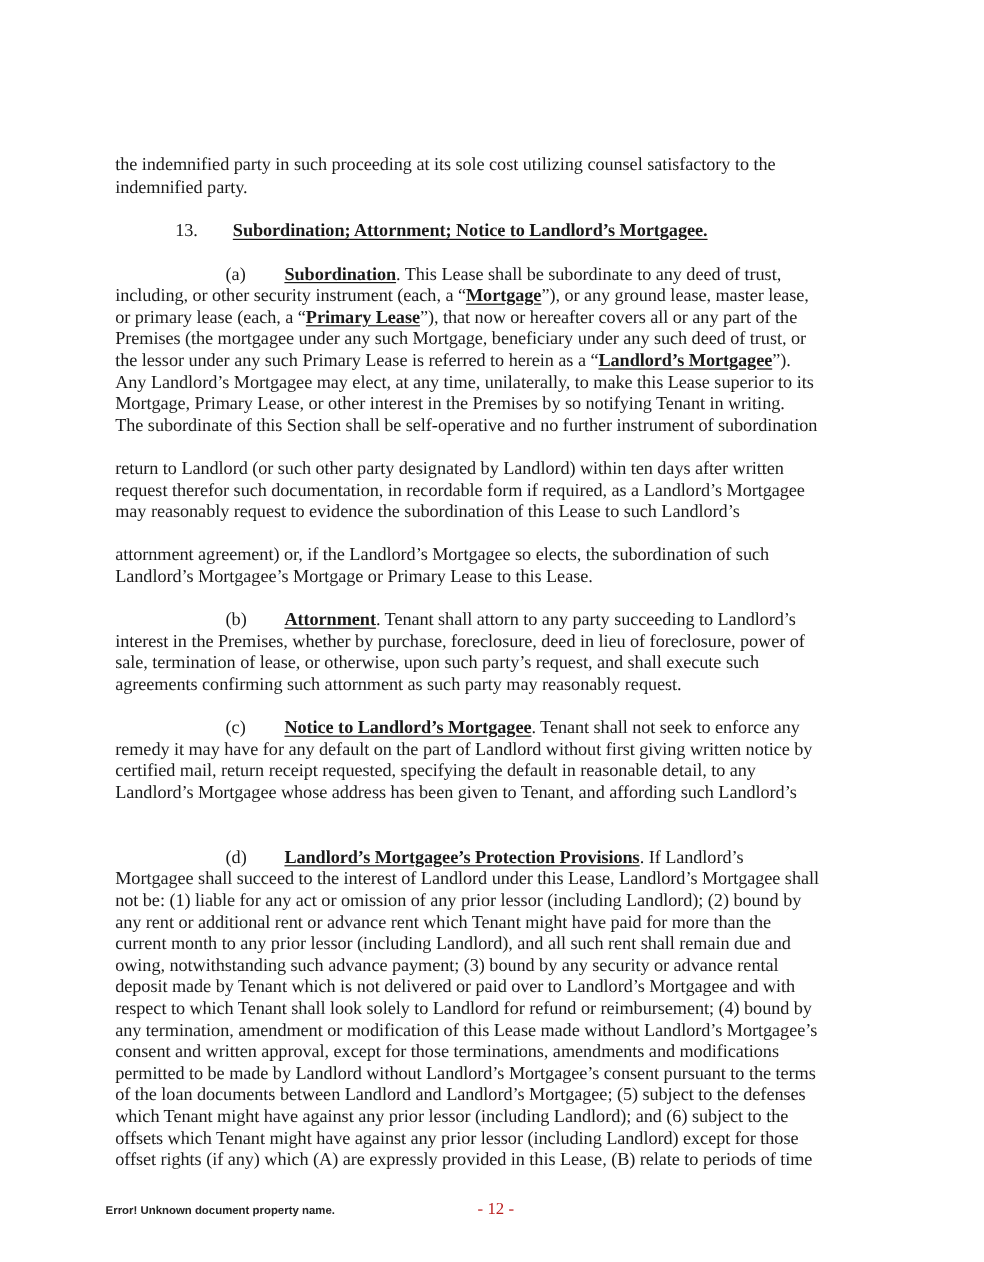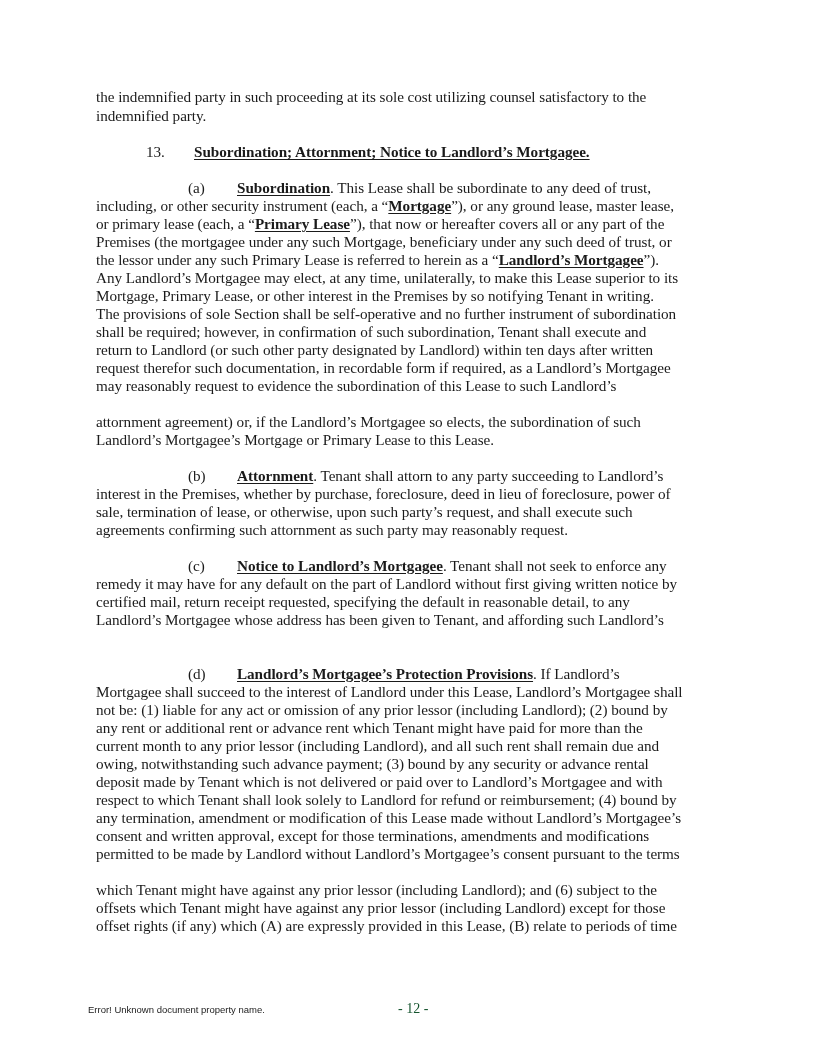--- a/index.html
+++ b/index.html
@@ -12,7 +12,7 @@
   .page { position: absolute; left: 0; top: 0; width: 820px; height: 1052px; }
   .line {
     position: absolute; left: 96px; white-space: nowrap;
-    font-size: 15.2px; line-height: 18px; letter-spacing: -0.05px;
+    font-size: 15.2px; line-height: 18px; letter-spacing: -0.05px; margin-top: 41px;
   }
   .ind1 { left: 146px; }
   .ind2 { left: 188px; }

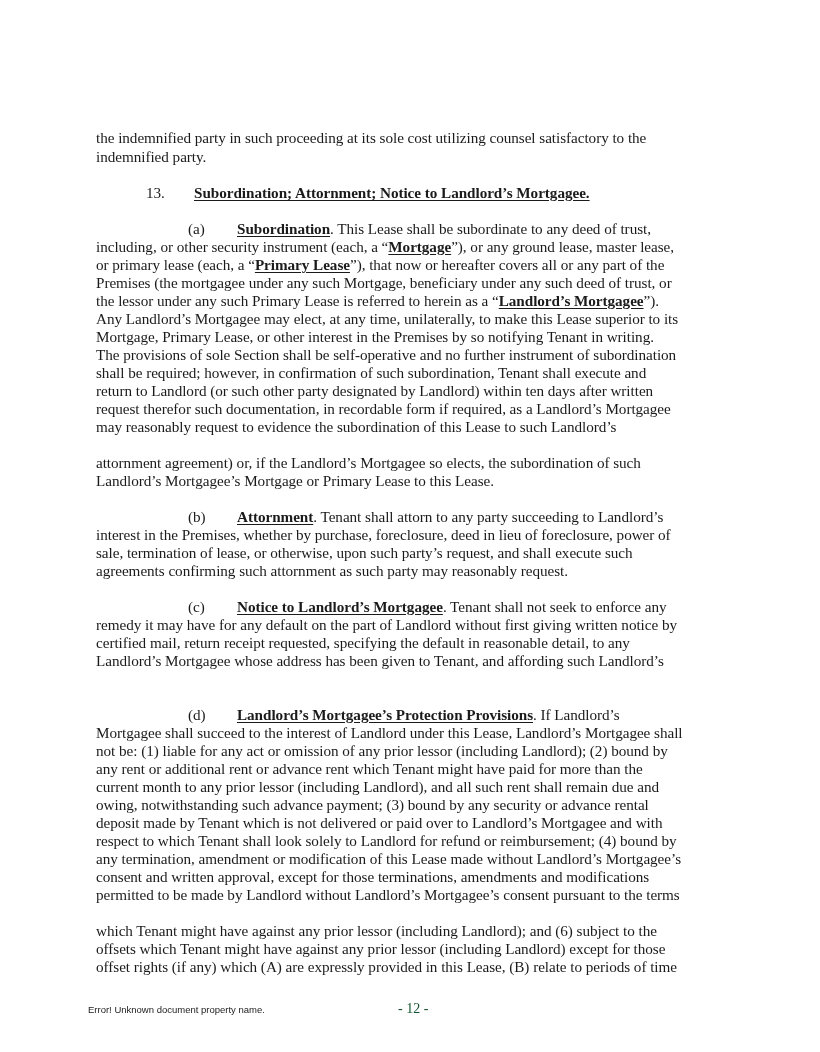--- a/index.html
+++ b/index.html
@@ -50,7 +50,7 @@
   <div class="line" style="top:251px"><span>the lessor under any such Primary Lease is referred to herein as a “</span><span class="term">Landlord’s Mortgagee</span><span>”).</span></div>
   <div class="line" style="top:269px">Any Landlord’s Mortgagee may elect, at any time, unilaterally, to make this Lease superior to its</div>
   <div class="line" style="top:287px">Mortgage, Primary Lease, or other interest in the Premises by so notifying Tenant in writing.</div>
-  <div class="line" style="top:305px">The provisions of sole Section shall be self-operative and no further instrument of subordination</div>
+  <div class="line" style="top:305px">The subordinate of this Section shall be self-operative and no further instrument of subordination</div>
   <div class="line" style="top:323px">shall be required; however, in confirmation of such subordination, Tenant shall execute and</div>
   <div class="line" style="top:341px">return to Landlord (or such other party designated by Landlord) within ten days after written</div>
   <div class="line" style="top:359px">request therefor such documentation, in recordable form if required, as a Landlord’s Mortgagee</div>

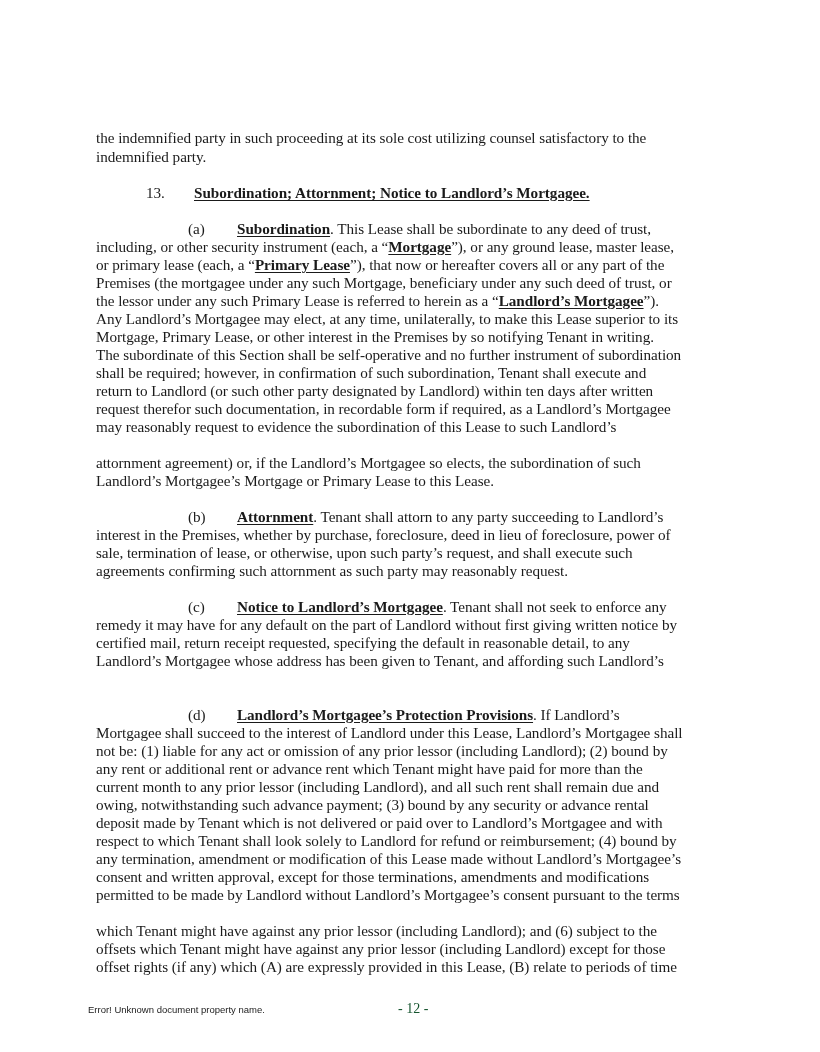--- a/index.html
+++ b/index.html
@@ -51,7 +51,6 @@
   <div class="line" style="top:269px">Any Landlord’s Mortgagee may elect, at any time, unilaterally, to make this Lease superior to its</div>
   <div class="line" style="top:287px">Mortgage, Primary Lease, or other interest in the Premises by so notifying Tenant in writing.</div>
   <div class="line" style="top:305px">The subordinate of this Section shall be self-operative and no further instrument of subordination</div>
-  <div class="line" style="top:323px">shall be required; however, in confirmation of such subordination, Tenant shall execute and</div>
   <div class="line" style="top:341px">return to Landlord (or such other party designated by Landlord) within ten days after written</div>
   <div class="line" style="top:359px">request therefor such documentation, in recordable form if required, as a Landlord’s Mortgagee</div>
   <div class="line" style="top:377px">may reasonably request to evidence the subordination of this Lease to such Landlord’s</div>

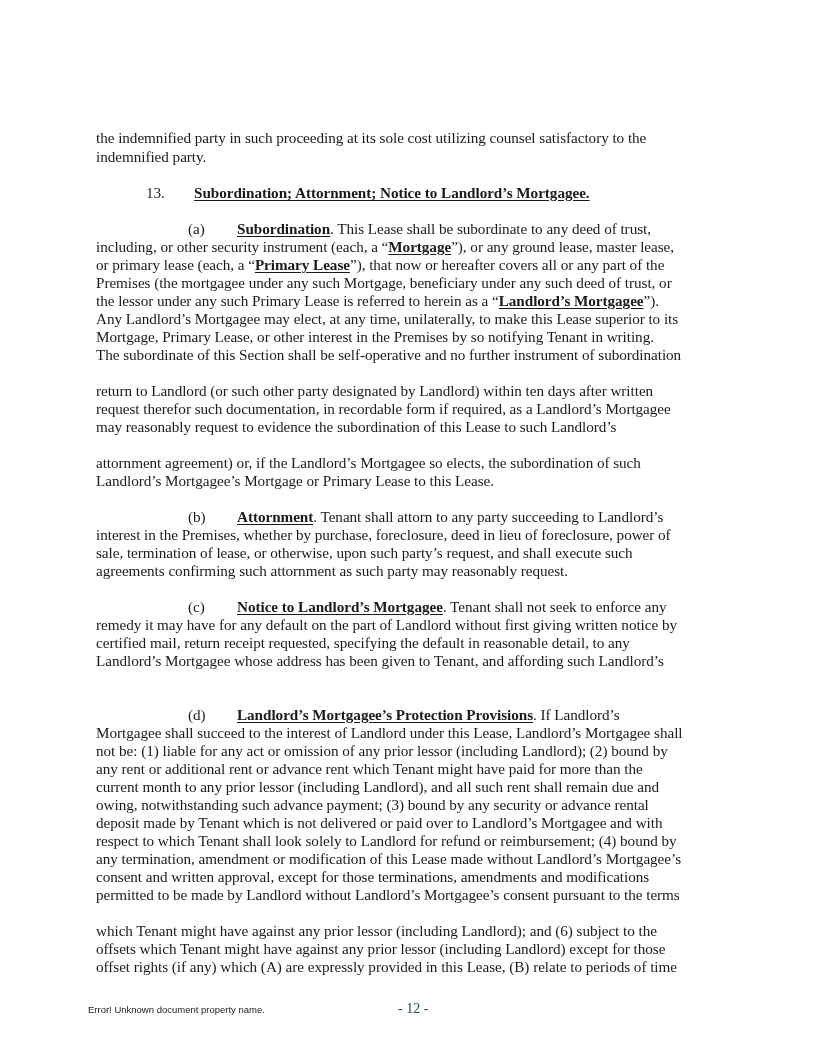--- a/index.html
+++ b/index.html
@@ -84,6 +84,7 @@
   <div class="line" style="top:809px">any termination, amendment or modification of this Lease made without Landlord’s Mortgagee’s</div>
   <div class="line" style="top:827px">consent and written approval, except for those terminations, amendments and modifications</div>
   <div class="line" style="top:845px">permitted to be made by Landlord without Landlord’s Mortgagee’s consent pursuant to the terms</div>
+  <div class="line" style="top:863px">of the loan documents between Landlord and Landlord’s Mortgagee; (5) subject to the defenses</div>
   <div class="line" style="top:881px">which Tenant might have against any prior lessor (including Landlord); and (6) subject to the</div>
   <div class="line" style="top:899px">offsets which Tenant might have against any prior lessor (including Landlord) except for those</div>
   <div class="line" style="top:917px">offset rights (if any) which (A) are expressly provided in this Lease, (B) relate to periods of time</div>

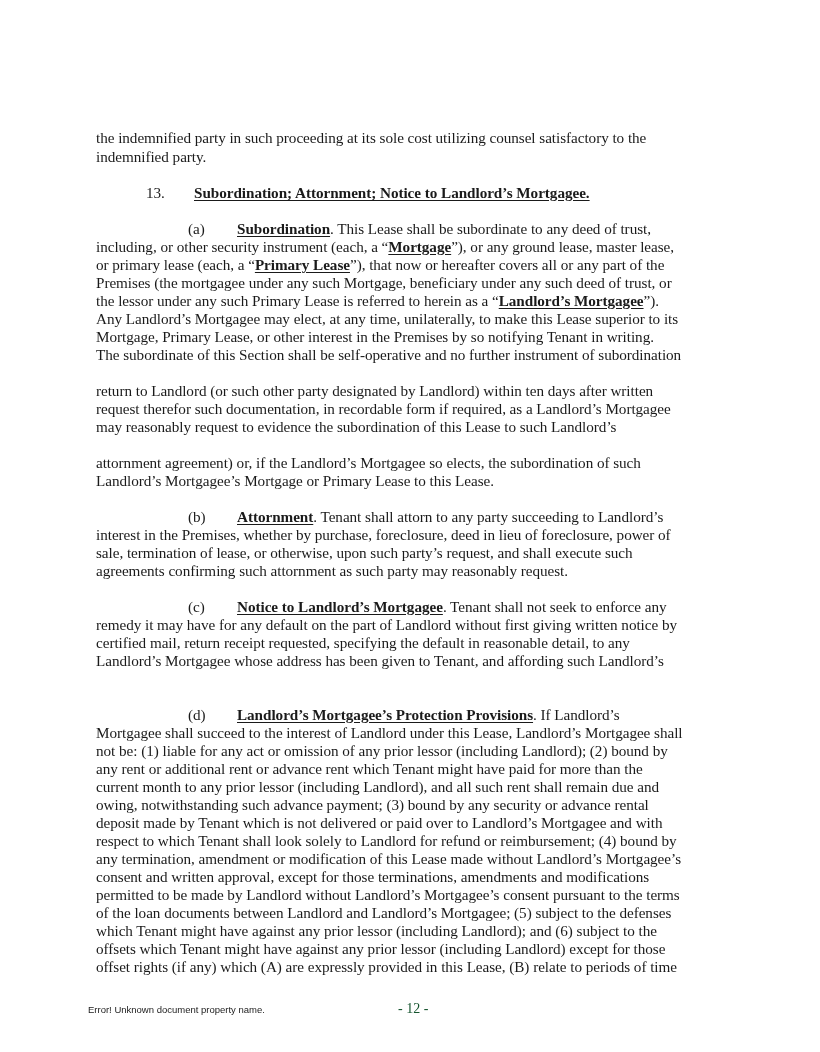--- a/index.html
+++ b/index.html
@@ -22,7 +22,7 @@
   .footer-left {
     position: absolute; left: 88px; top: 1004px;
     font-family: "Liberation Sans", "DejaVu Sans", sans-serif;
-    font-size: 9.5px; font-weight: normal; color: #222;
+    font-size: 9.5px; font-weight: bold; color: #222;
   }
   .footer-page {
     position: absolute; left: 398px; top: 1001px;

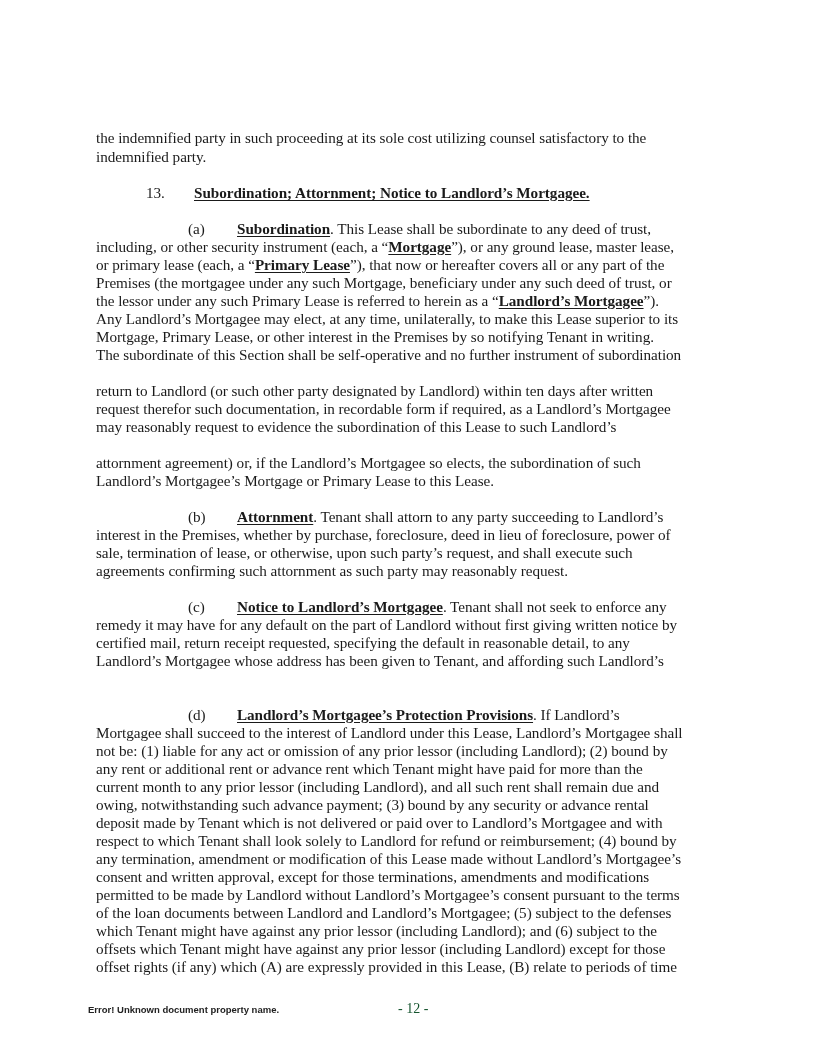--- a/index.html
+++ b/index.html
@@ -26,7 +26,7 @@
   }
   .footer-page {
     position: absolute; left: 398px; top: 1001px;
-    font-size: 14px; color: #14532d;
+    font-size: 14px; color: #b91c1c;
   }
 </style>
 </head>

